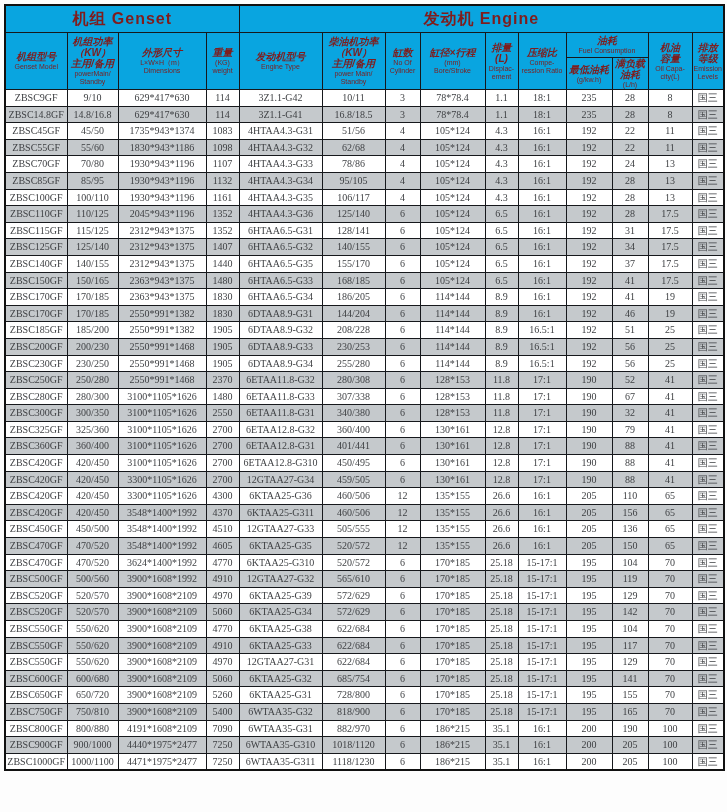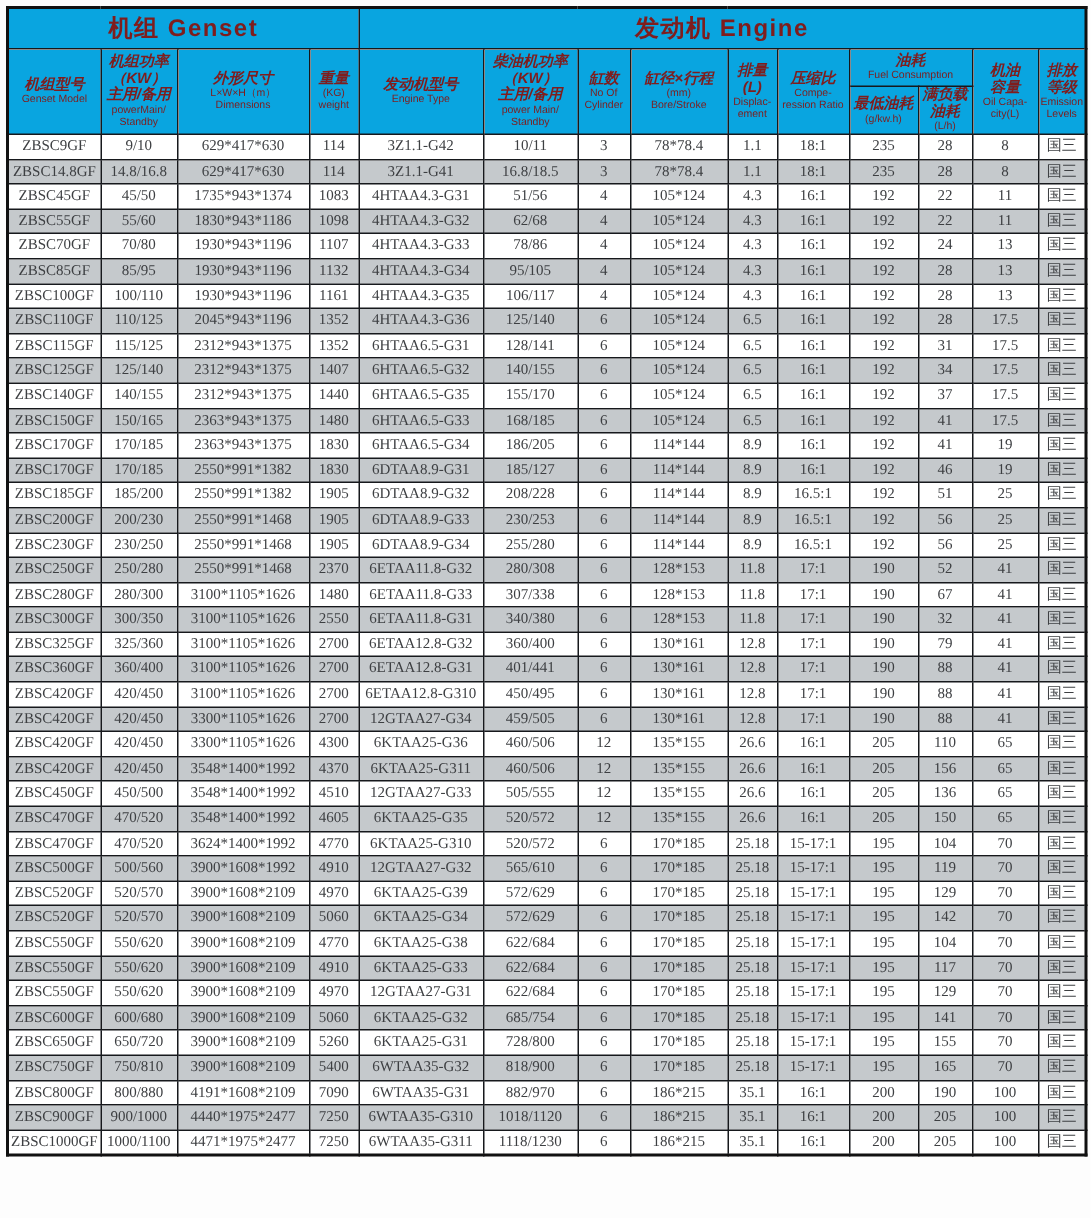--- a/index.html
+++ b/index.html
@@ -344,7 +344,7 @@
           <td>2550*991*1382</td>
           <td>1830</td>
           <td>6DTAA8.9-G31</td>
-          <td>185/127</td>
+          <td>144/204</td>
           <td>6</td>
           <td>114*144</td>
           <td>8.9</td>

